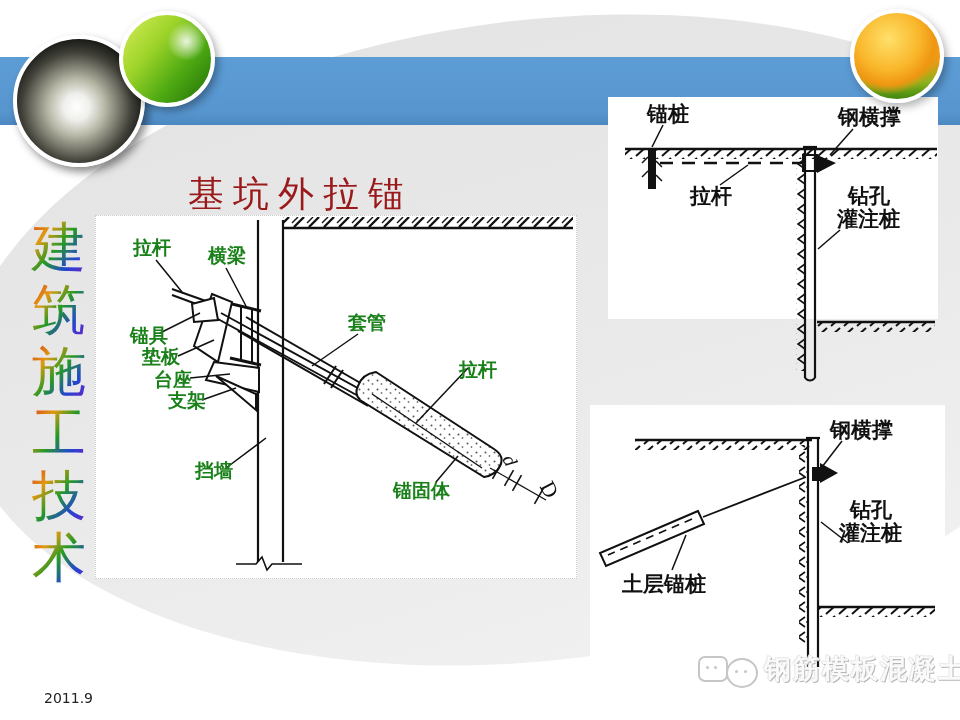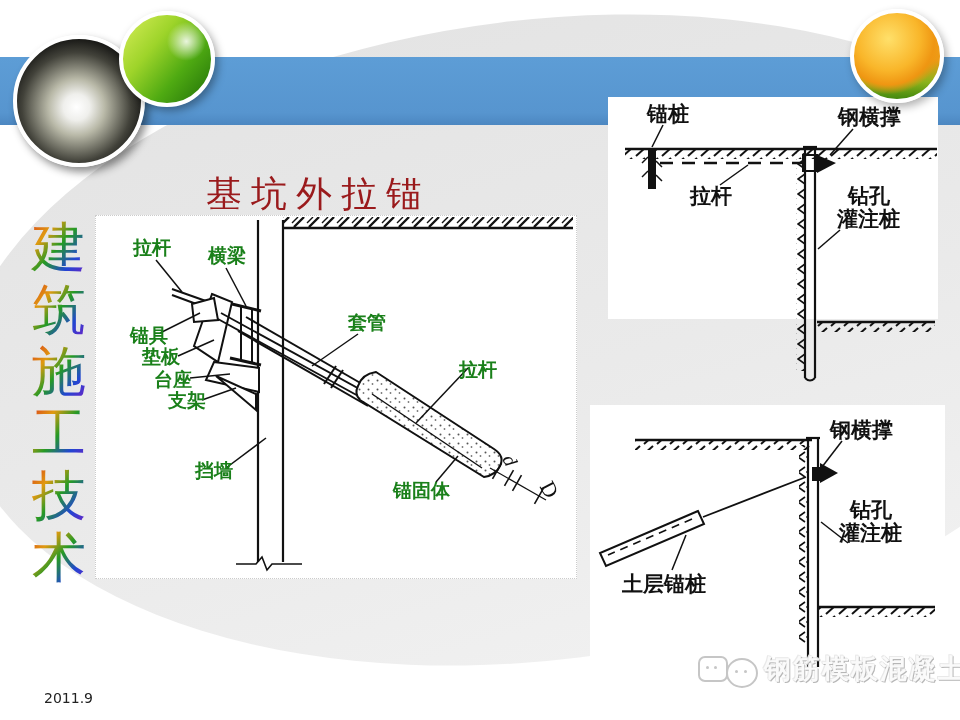--- a/index.html
+++ b/index.html
@@ -41,7 +41,7 @@
     box-shadow:3px 4px 8px rgba(0,0,0,.3);
   }
   .slide-title{
-    position:absolute;left:206px;top:170px;z-index:4;
+    position:absolute;left:188px;top:170px;z-index:4;
     font-family:"DejaVu Serif","Liberation Serif",serif;
     font-size:36px;letter-spacing:9px;color:#9a1a1c;white-space:nowrap;
   }

